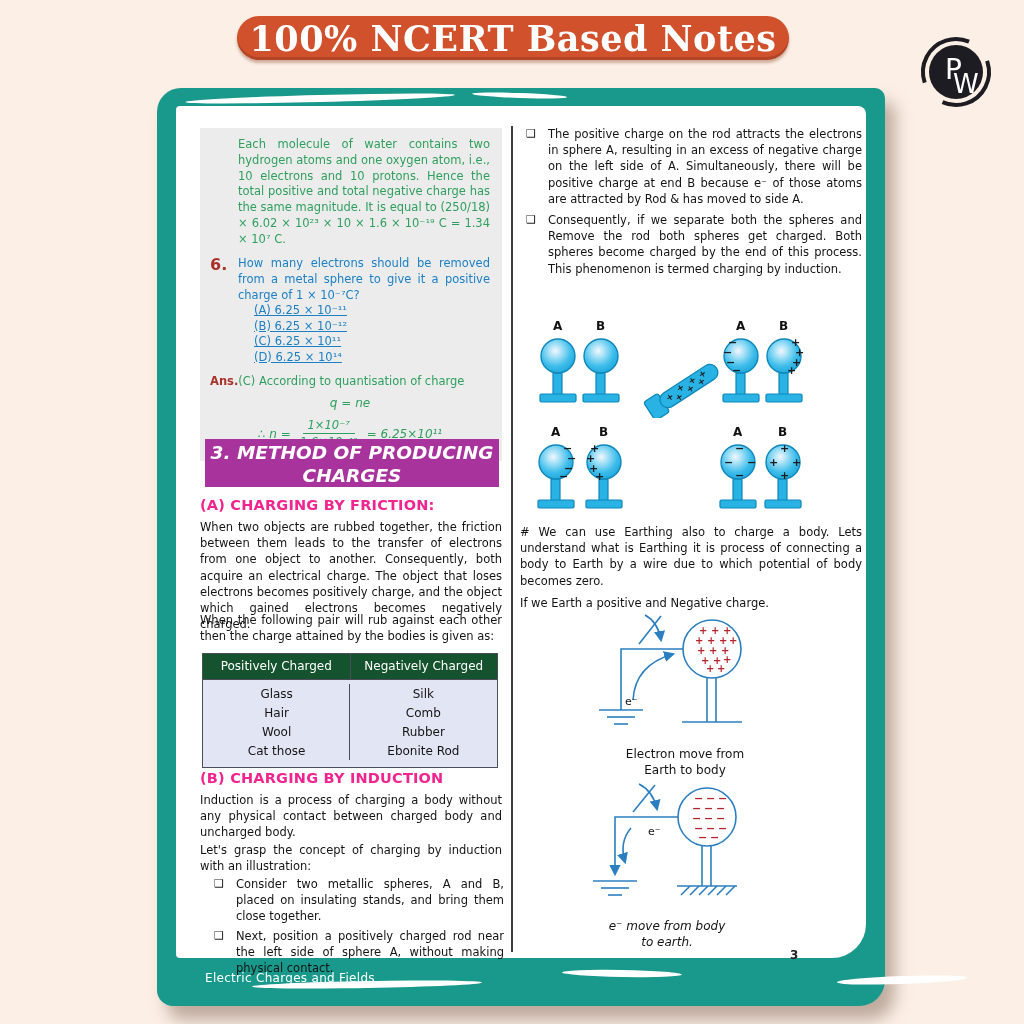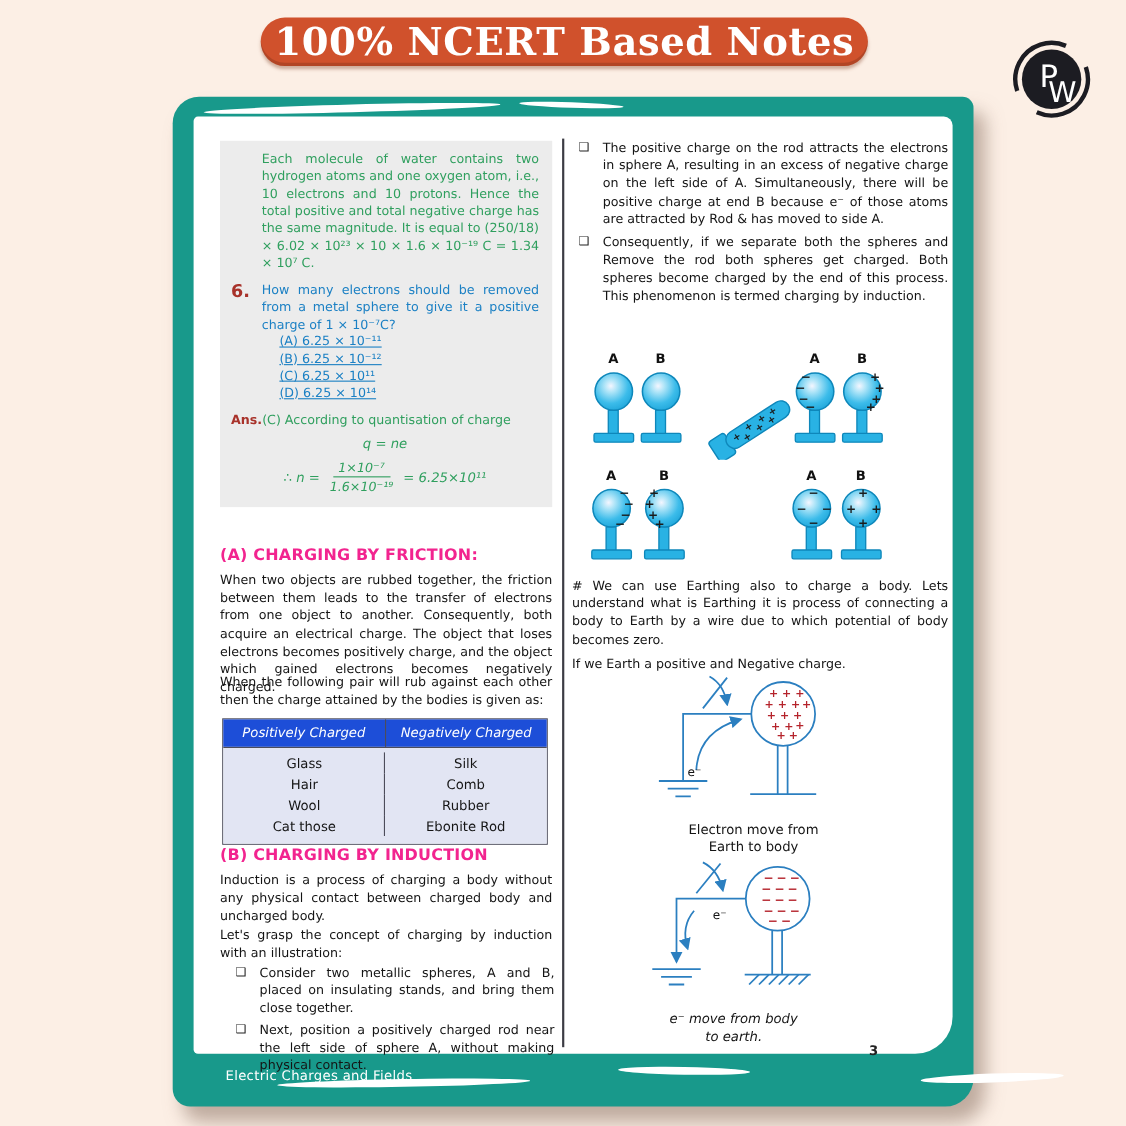--- a/index.html
+++ b/index.html
@@ -134,6 +134,10 @@
       </div>
     </div>
 
+    <div class="abs method-box">
+      <div>3. METHOD OF PRODUCING</div>
+      <div>CHARGES</div>
+    </div>
 
     <div class="abs mag-head" style="left:24px;top:391px;">(A) CHARGING BY FRICTION:</div>
     <div class="abs para" style="left:24px;top:413px;width:302px;">When two objects are rubbed together, the friction between them leads to the transfer of electrons from one object to another. Consequently, both acquire an electrical charge. The object that loses electrons becomes positively charge, and the object which gained electrons becomes negatively charged.</div>

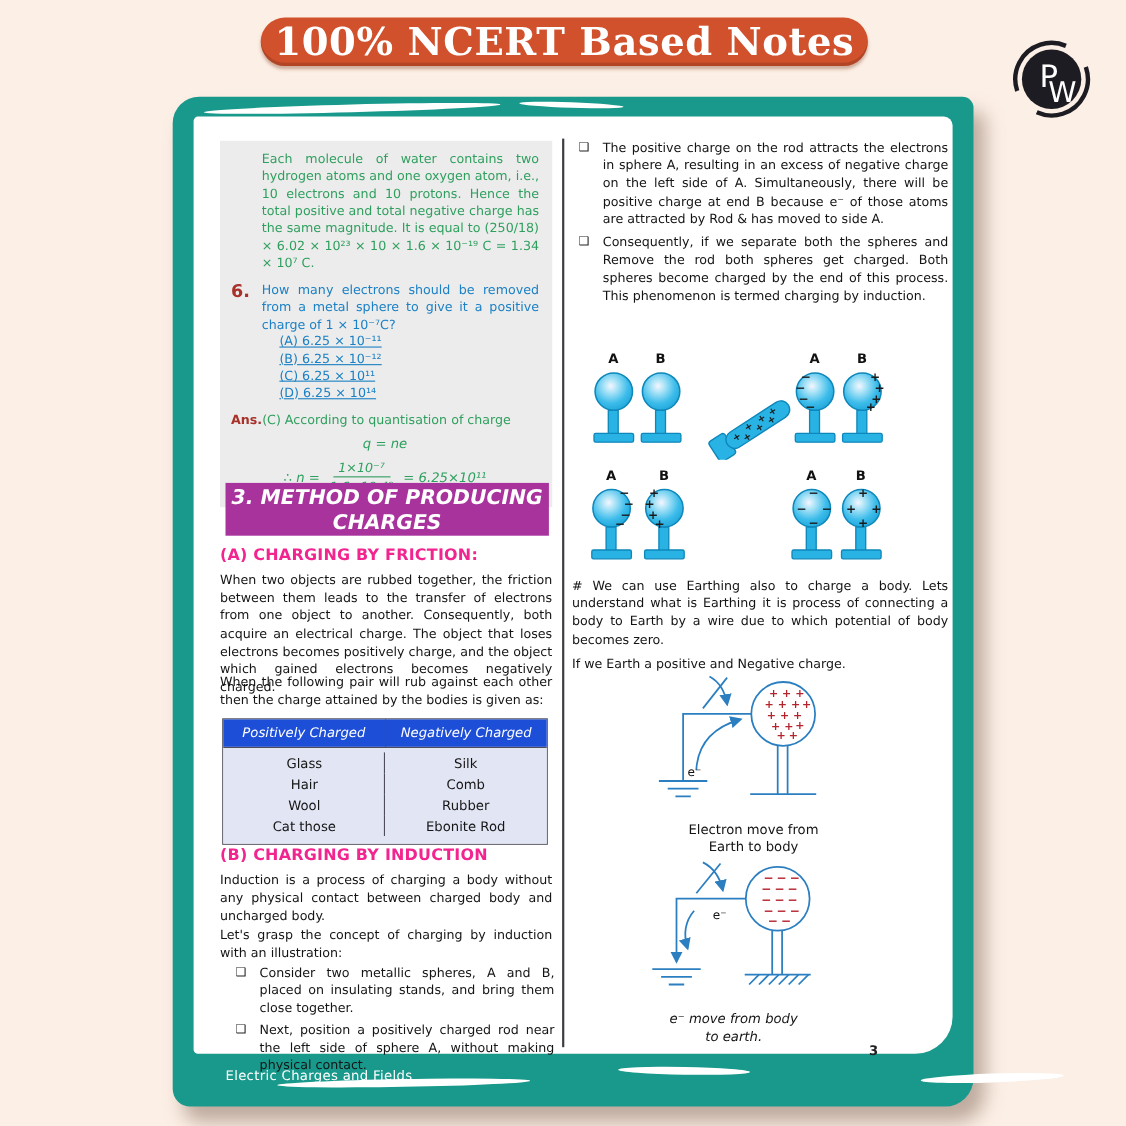--- a/index.html
+++ b/index.html
@@ -53,7 +53,7 @@
 
   
   .dtable{left:26px;top:547px;width:296px;border:1.5px solid #4c4c5a;box-sizing:border-box;}
-  .dt-head{display:flex;background:#1d4ed8;font-style:italic;}
+  .dt-head{display:flex;background:#14532d;}
   .dt-hcell{flex:1;color:#fff;font-size:12px;text-align:center;padding:5px 0 6px;}
   .dt-hcell + .dt-hcell{border-left:1.5px solid #4c4c5a;}
   .dt-body{background:#e2e5f3;border-top:1.5px solid #4c4c5a;padding:4px 0 7px;}

